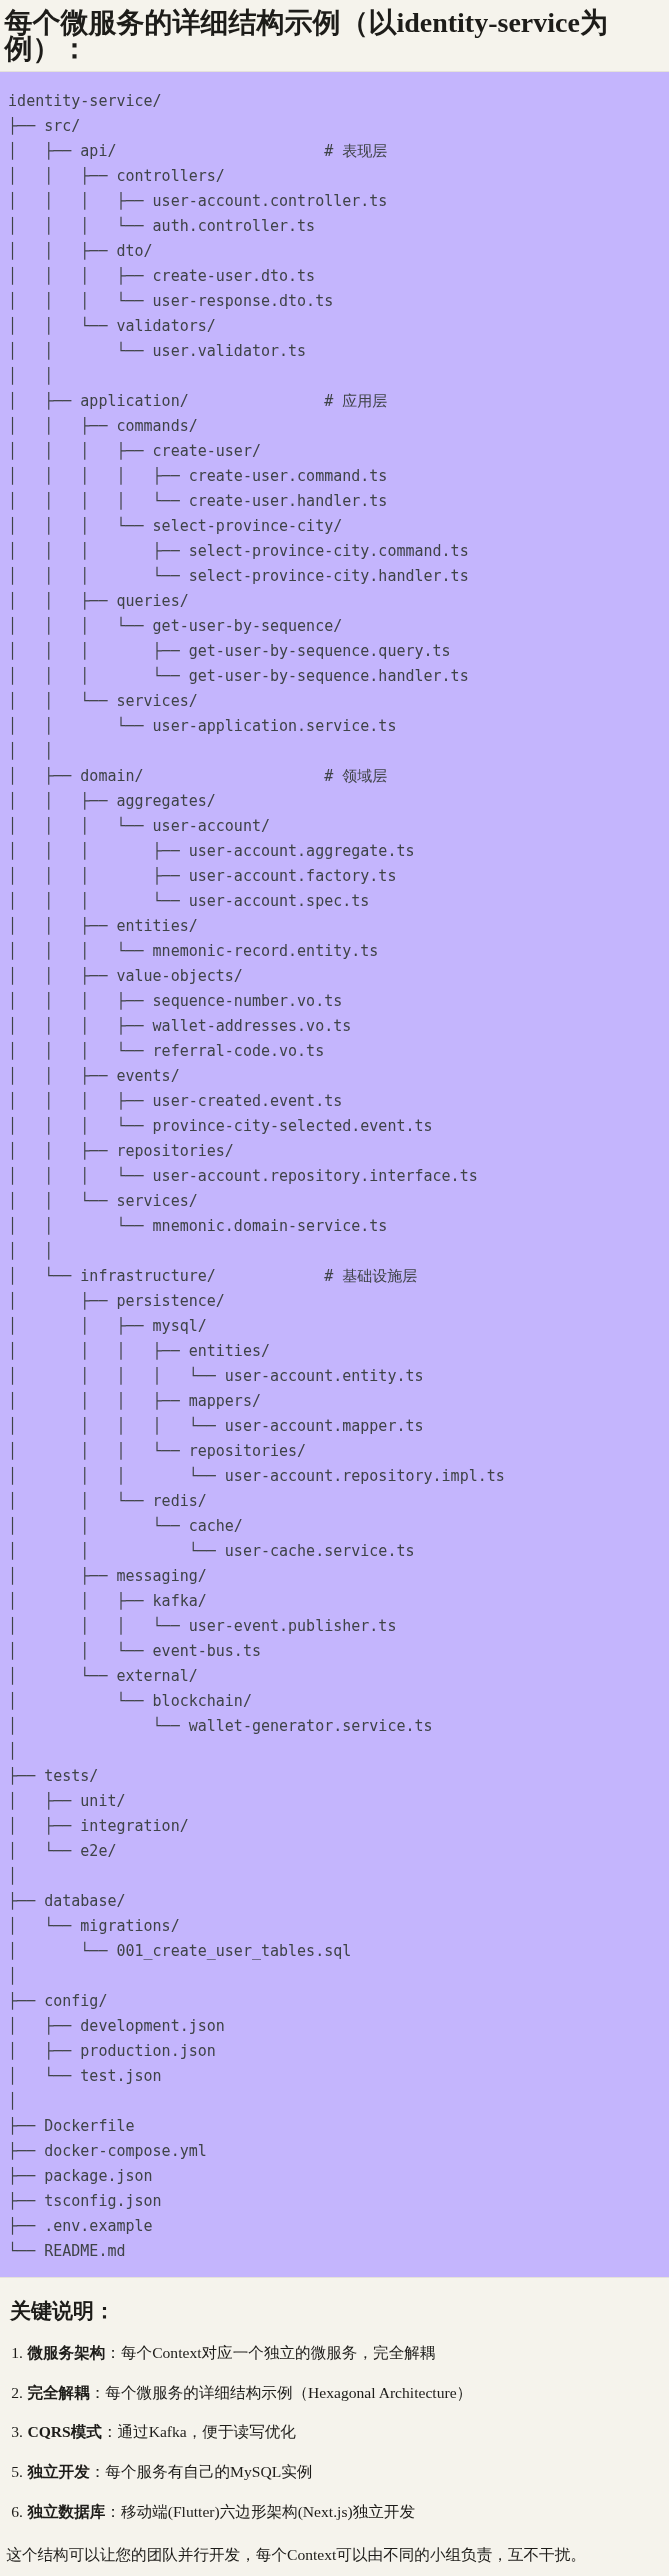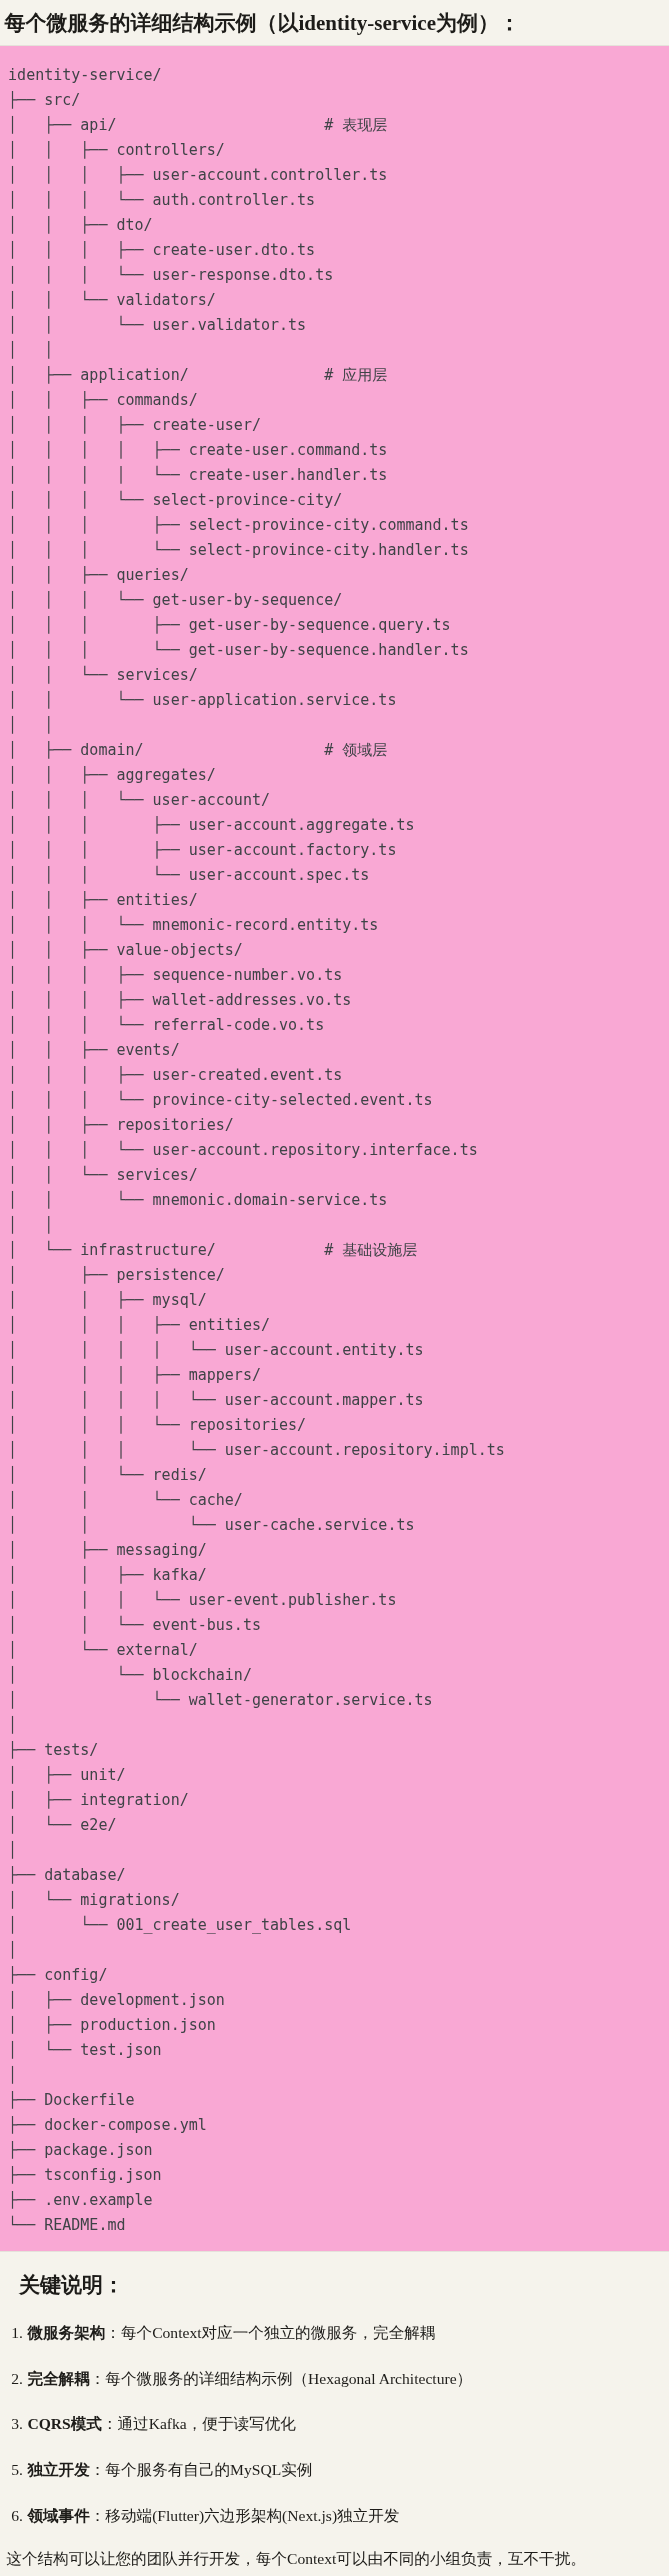--- a/index.html
+++ b/index.html
@@ -16,7 +16,7 @@
   }
   .page-title {
     margin: 10px 5px 8.8px 4.4px;
-    font-size: 21px;
+    font-size: 28px;
     font-weight: bold;
     line-height: 26px;
     letter-spacing: 0;

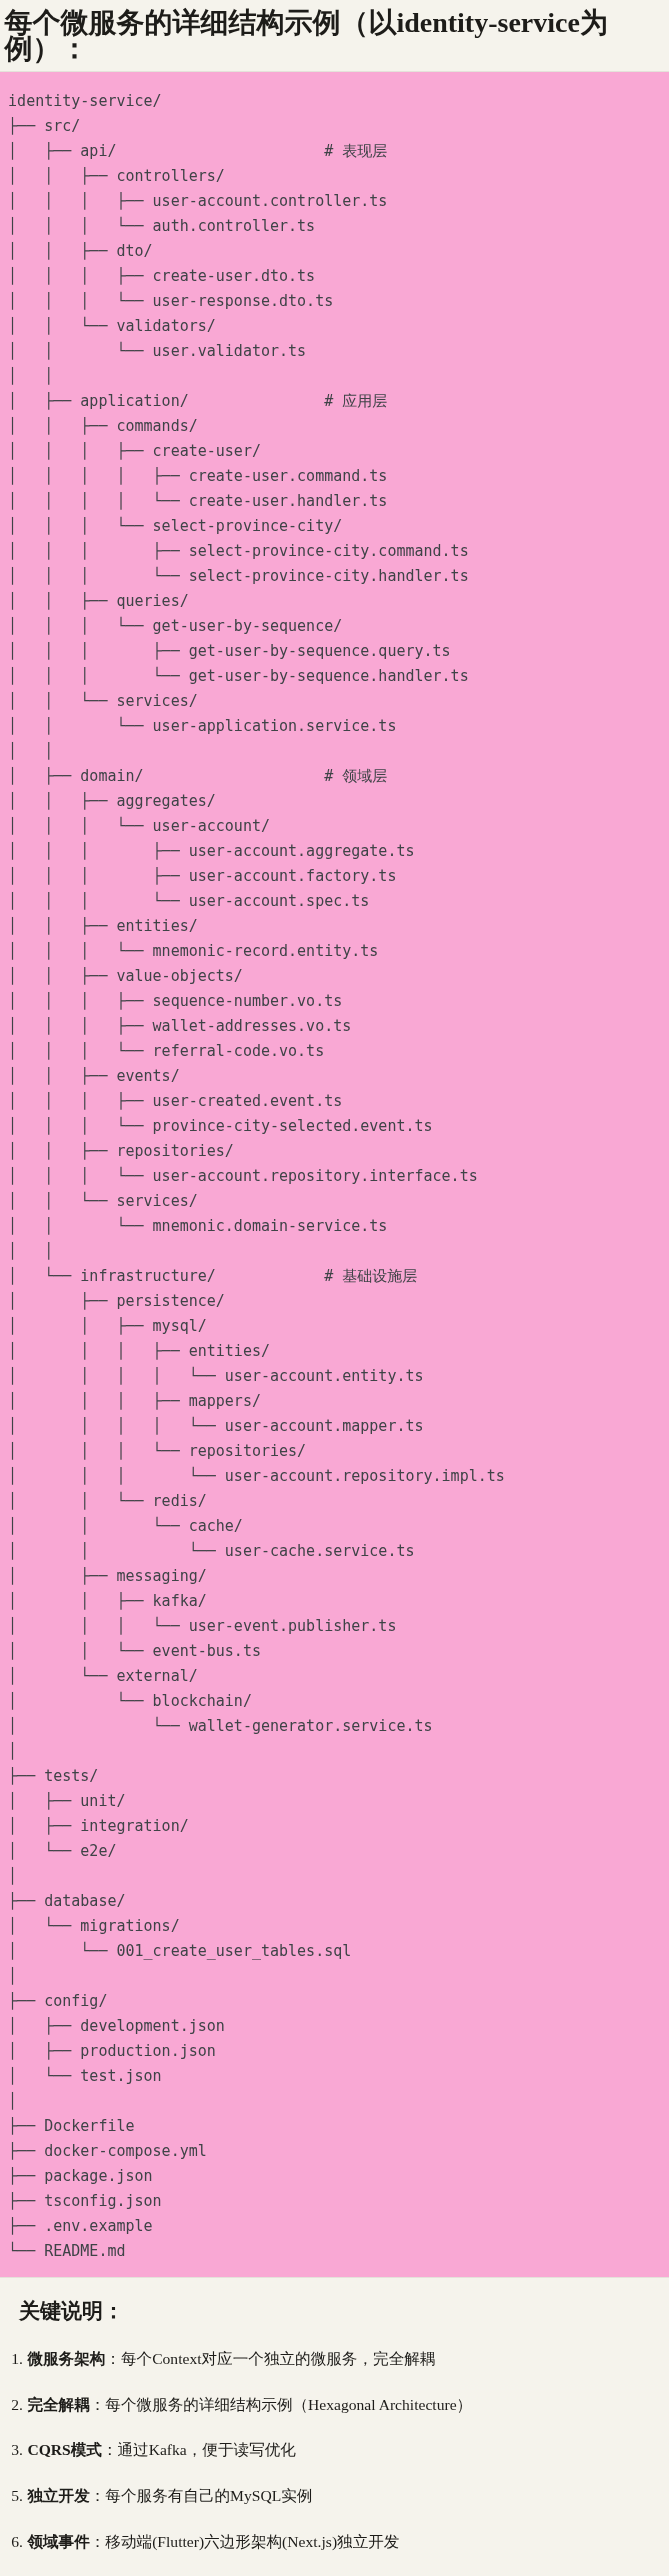--- a/index.html
+++ b/index.html
@@ -22,7 +22,7 @@
     letter-spacing: 0;
   }
   .codeblock {
-    background: #f9a8d4;
+    background: #c4b5fd;
     border-top: 0.6px solid #e5e2da;
     border-bottom: 0.6px solid #e5e2da;
     padding: 17.5px 6.3px 13px 8.1px;

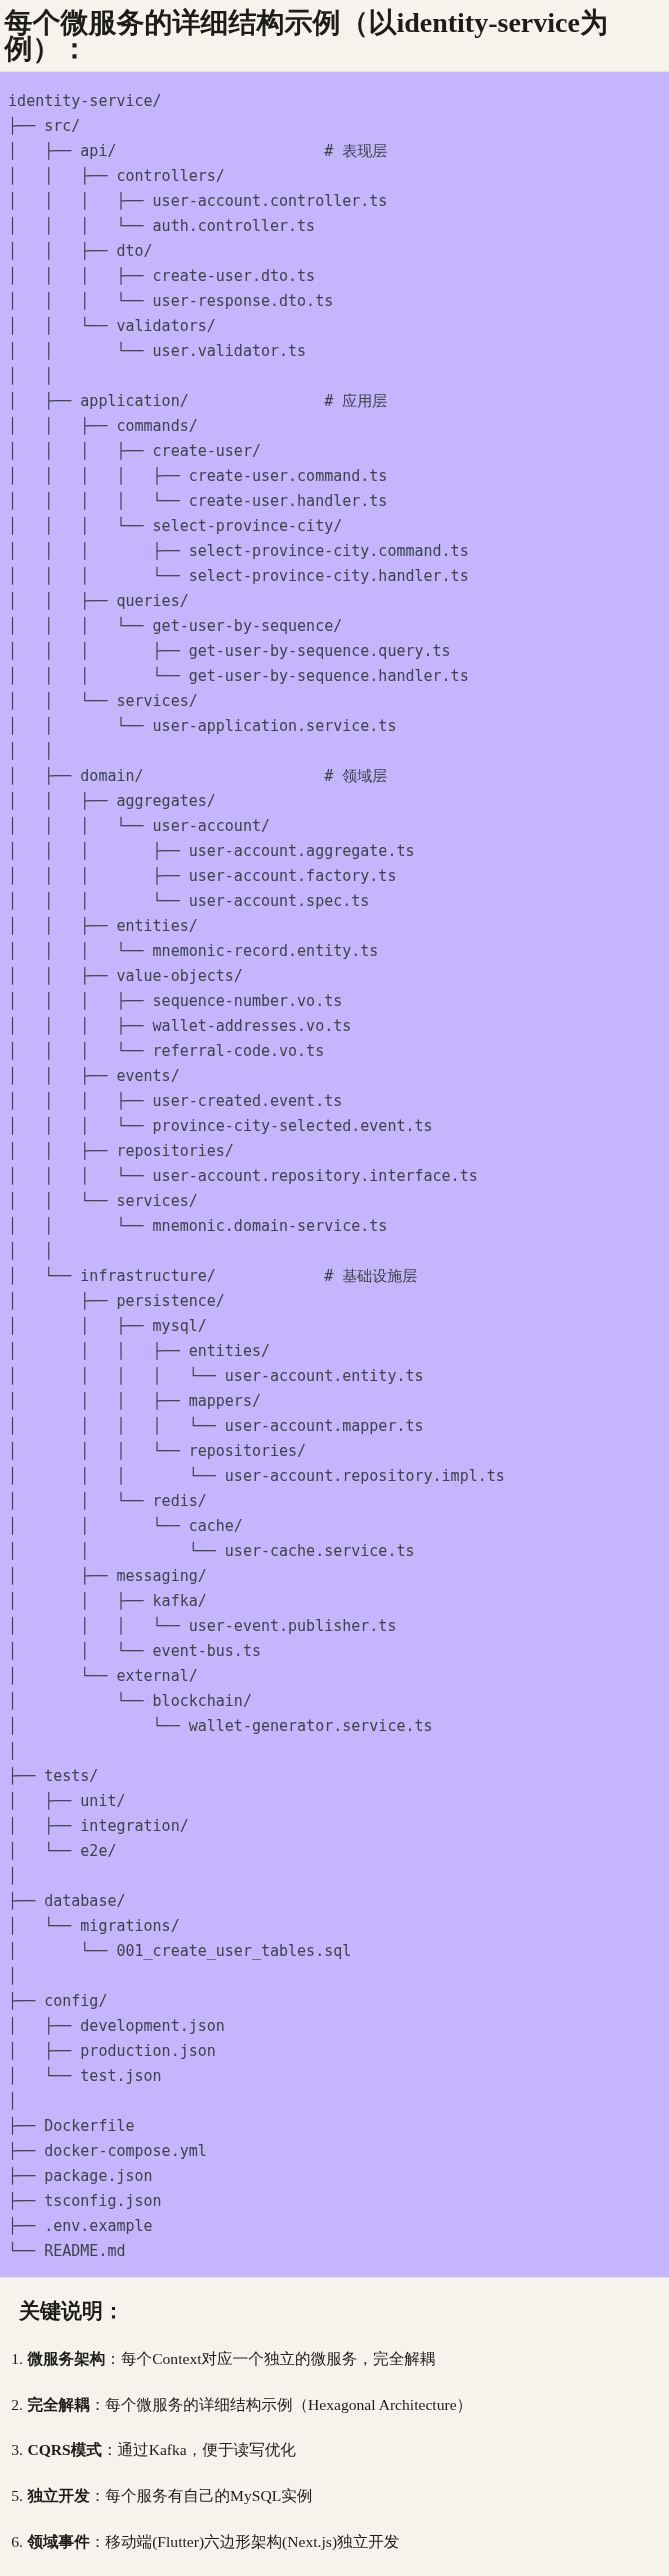--- a/index.html
+++ b/index.html
@@ -39,7 +39,7 @@
     padding: 20px 5px 12.5px 5px;
   }
   .notes-heading {
-    margin: 0 0 0 14px;
+    margin: 0 0 0 5px;
     font-size: 21px;
     font-weight: bold;
     line-height: 26px;

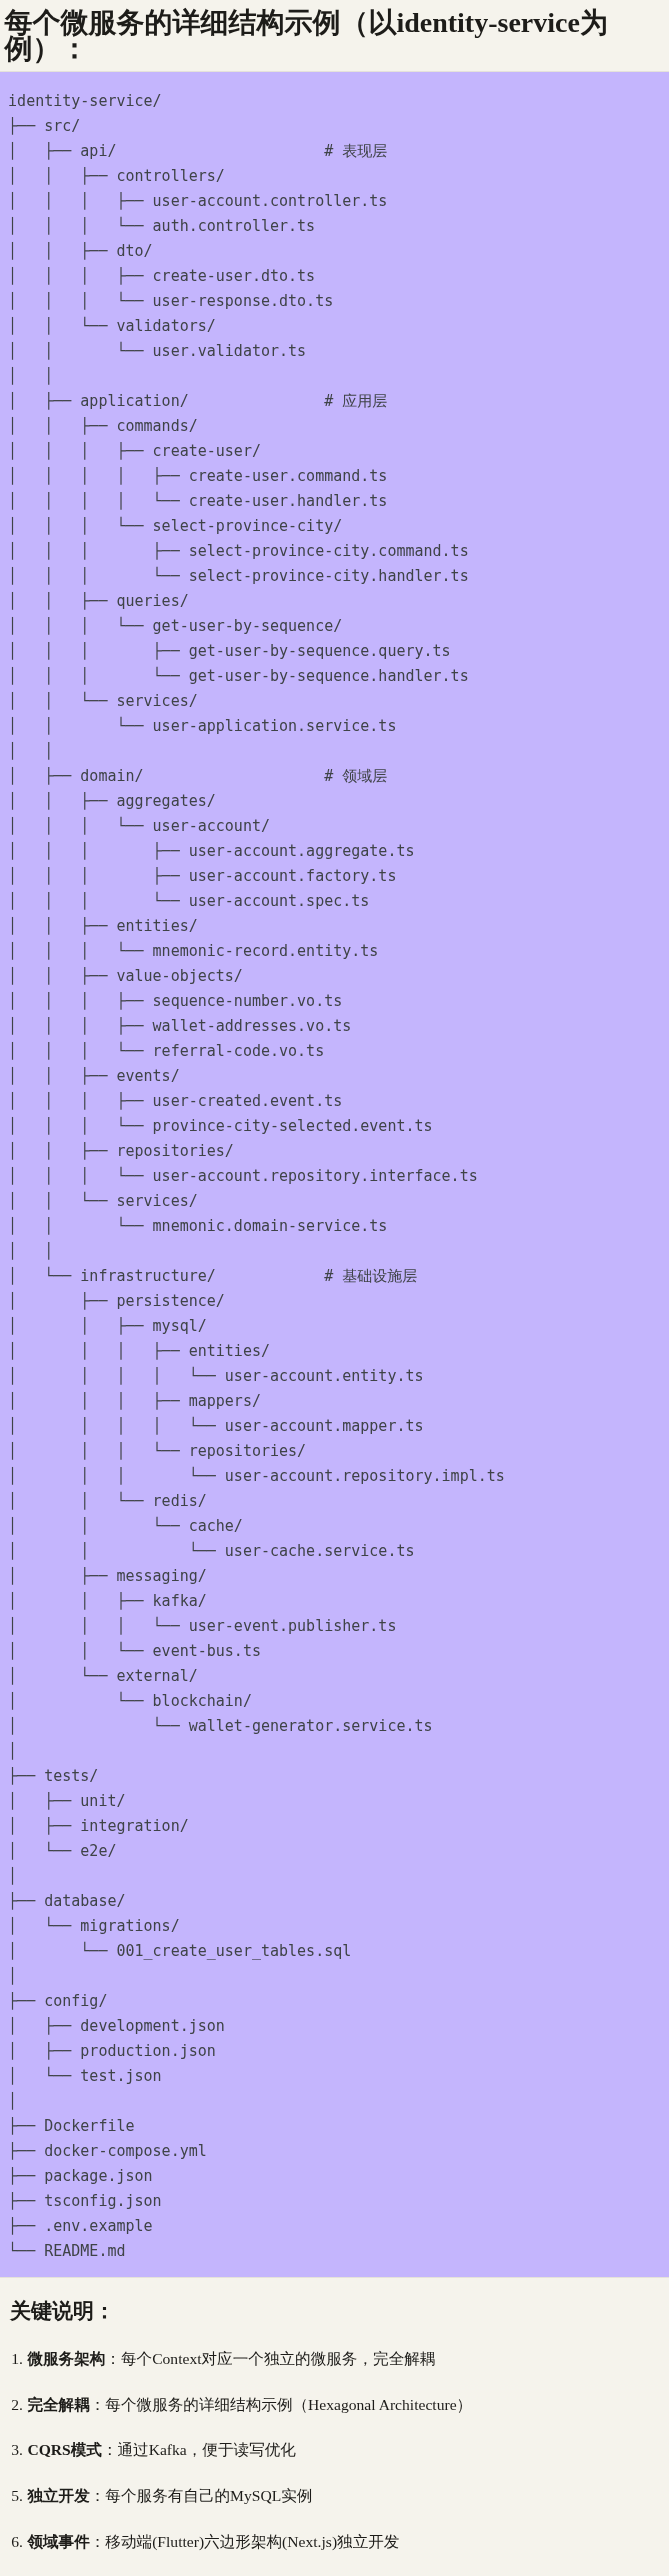--- a/index.html
+++ b/index.html
@@ -45,7 +45,7 @@
     line-height: 26px;
   }
   .note-item {
-    margin-top: 25px;
+    margin-top: 19px;
     padding-left: 6.3px;
     font-size: 15.6px;
     line-height: 20.6px;

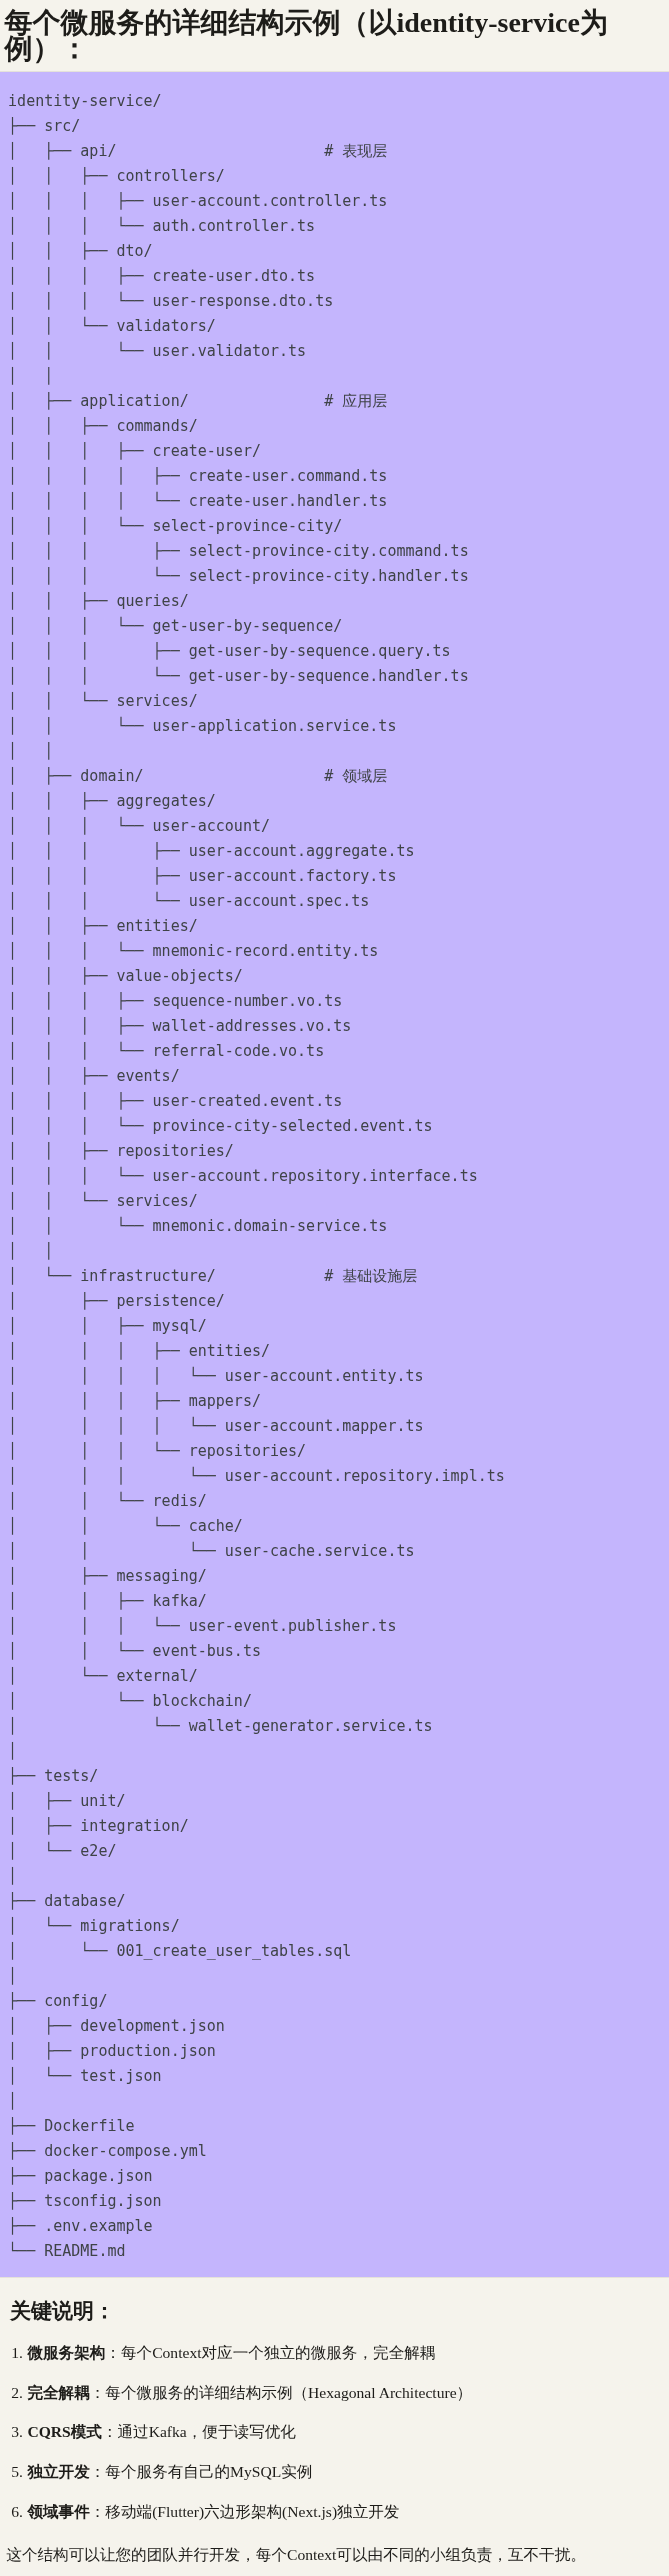--- a/index.html
+++ b/index.html
@@ -168,7 +168,7 @@
         <div class="note-item"><span class="num">2.</span><strong>完全解耦</strong><span>：每个微服务的详细结构示例（Hexagonal Architecture）</span></div>
         <div class="note-item"><span class="num">3.</span><strong>CQRS模式</strong><span>：通过Kafka，便于读写优化</span></div>
         <div class="note-item"><span class="num">5.</span><strong>独立开发</strong><span>：每个服务有自己的MySQL实例</span></div>
-        <div class="note-item"><span class="num">6.</span><strong>领域事件</strong><span>：移动端(Flutter)六边形架构(Next.js)独立开发</span></div>
+        <div class="note-item"><span class="num">6.</span><strong>独立数据库</strong><span>：移动端(Flutter)六边形架构(Next.js)独立开发</span></div>
       </div>
 
     <p class="closing-paragraph">这个结构可以让您的团队并行开发，每个Context可以由不同的小组负责，互不干扰。</p>

